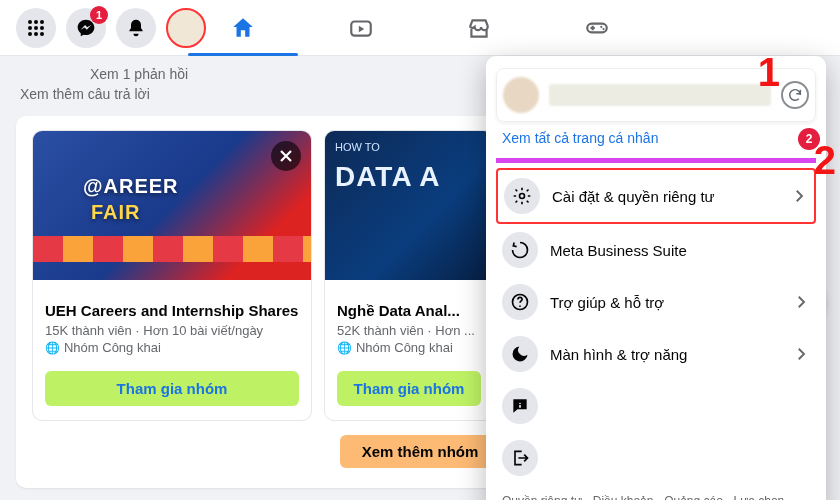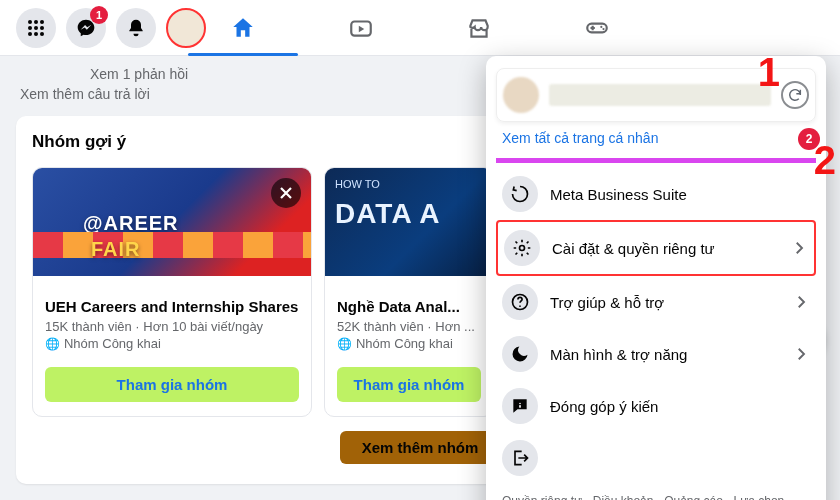--- a/index.html
+++ b/index.html
@@ -125,10 +125,6 @@
   </div>
 
   <div class="groups-card">
-    <div class="groups-header">
-      <div class="groups-title">Nhóm gợi ý</div>
-      <div class="more-dots">•••</div>
-    </div>
 
     <div class="group-list">
 

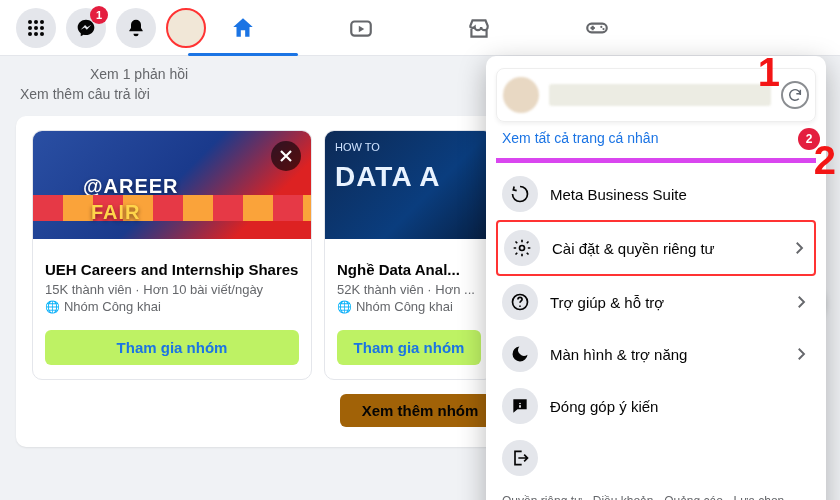--- a/index.html
+++ b/index.html
@@ -20,7 +20,7 @@
   .more-dots { font-size: 20px; color: #65676b; cursor: pointer; letter-spacing: 2px; }
   .group-list { display: flex; gap: 12px; position: relative; }
   .group-card { width: 280px; flex-shrink: 0; border: 1px solid #e4e6eb; border-radius: 10px; overflow: hidden; display: flex; flex-direction: column; }
-  .group-cover { height: 108px; position: relative; }
+  .group-cover { height: 149px; position: relative; }
   .cover1 { background: linear-gradient(135deg, #2a4fa3 0%, #1a3a8c 50%, #d22 80%); }
   .cover1::before{content:"@AREER";position:absolute;left:50px;top:44px;font-weight:800;color:#fff;text-shadow:0 2px 4px rgba(0,0,0,.5);font-size:20px;letter-spacing:1px;}
   .cover1::after{content:"FAIR";position:absolute;left:58px;top:70px;font-weight:800;color:#ffd54a;font-size:20px;letter-spacing:1px;text-shadow:0 2px 4px rgba(0,0,0,.5);}

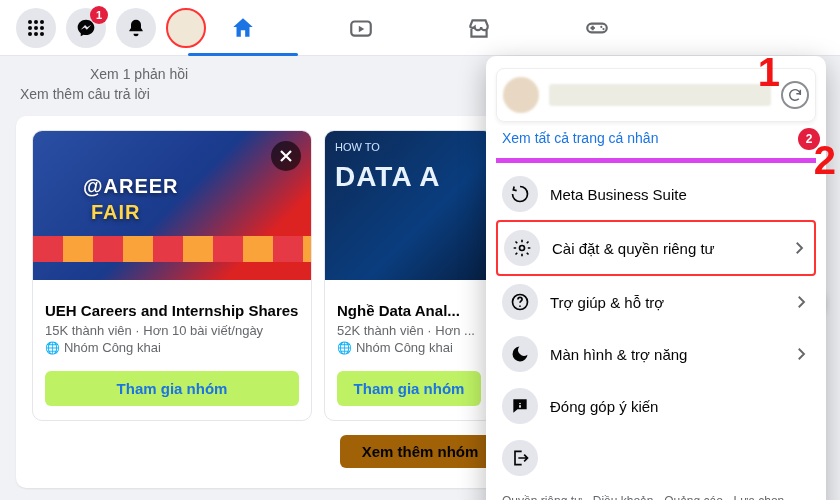--- a/index.html
+++ b/index.html
@@ -182,14 +182,6 @@
   <div class="see-profiles">Xem tất cả trang cá nhân</div>
 
   <div id="menu-items">
-      <div class="menu-item">
-        <div class="menu-icon">
-          <svg width="20" height="20" viewBox="0 0 24 24">
-            <path fill="none" stroke="#050505" stroke-width="2" d="M12 3a9 9 0 019 9 9 9 0 01-9 9 9 9 0 01-9-9M8 8l-4-1 1-4"></path>
-          </svg>
-        </div>
-    <div class="menu-label">Meta Business Suite</div>
-    </div>
       <div class="menu-item highlight">
         <div class="menu-icon">
           <svg width="20" height="20" viewBox="0 0 24 24">
@@ -205,6 +197,14 @@
       <div class="menu-item">
         <div class="menu-icon">
           <svg width="20" height="20" viewBox="0 0 24 24">
+            <path fill="none" stroke="#050505" stroke-width="2" d="M12 3a9 9 0 019 9 9 9 0 01-9 9 9 9 0 01-9-9M8 8l-4-1 1-4"></path>
+          </svg>
+        </div>
+    <div class="menu-label">Meta Business Suite</div>
+    </div>
+      <div class="menu-item">
+        <div class="menu-icon">
+          <svg width="20" height="20" viewBox="0 0 24 24">
             <circle cx="12" cy="12" r="9" fill="none" stroke="#050505" stroke-width="2"></circle>
             <path fill="none" stroke="#050505" stroke-width="2" d="M9.5 9a2.5 2.5 0 115 0c0 1.5-2.5 2-2.5 4"></path>
             <circle cx="12" cy="17" r="1" fill="#050505"></circle>

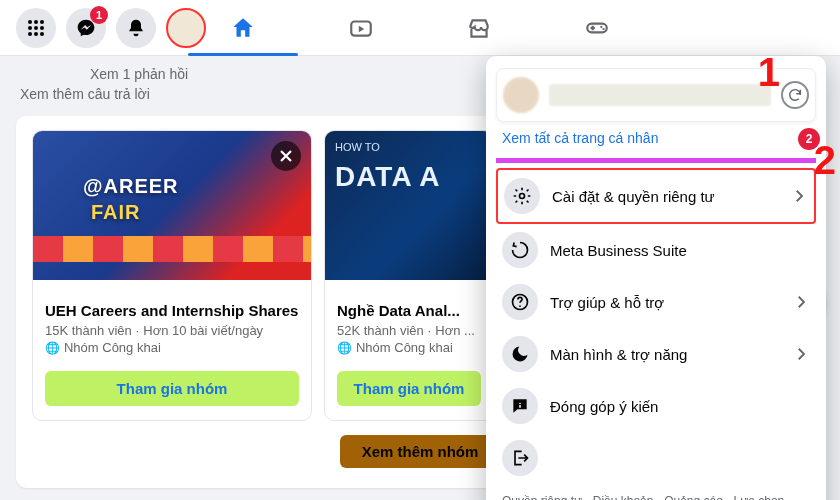--- a/index.html
+++ b/index.html
@@ -234,7 +234,6 @@
             <rect x="11" y="11" width="2" height="3" fill="#fff"></rect>
           </svg>
         </div>
-    <div class="menu-label">Đóng góp ý kiến</div>
     </div>
       <div class="menu-item">
         <div class="menu-icon">

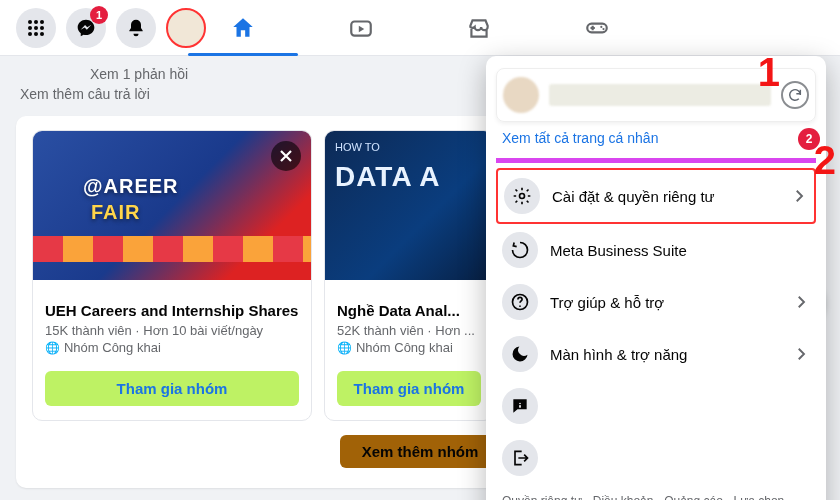--- a/index.html
+++ b/index.html
@@ -35,7 +35,7 @@
   .group-meta .globe { font-size: 12px; margin-right: 4px; }
   .join-btn { margin-top: 14px; background: #bef264; color: #1b74e4; border: none; border-radius: 6px; padding: 9px 0; font-size: 15px; font-weight: 600; cursor: pointer; }
   .next-arrow { position: absolute; right: -18px; top: 150px; width: 44px; height: 44px; border-radius: 50%; background: #fff; border: 1px solid #ddd; display: flex; align-items: center; justify-content: center; z-index: 3; box-shadow: 0 2px 6px rgba(0,0,0,.15); cursor: pointer; }
-  .see-more { display: block; text-align: center; margin: 14px auto 0; background: #a16207; border: none; border-radius: 6px; padding: 8px 22px; font-size: 15px; font-weight: 600; color: #050505; cursor: pointer; }
+  .see-more { display: block; text-align: center; margin: 14px auto 0; background: #fdba74; border: none; border-radius: 6px; padding: 8px 22px; font-size: 15px; font-weight: 600; color: #050505; cursor: pointer; }
   
   .dropdown { position: absolute; top: 56px; right: 14px; width: 340px; background: #fff; border-radius: 10px; box-shadow: 0 8px 28px rgba(0,0,0,.28); padding: 12px 10px 10px; z-index: 20; }
   .profile-row { display: flex; align-items: center; gap: 10px; padding: 8px 6px; border: 1px solid #eee; border-radius: 8px; box-shadow: 0 2px 4px rgba(0,0,0,.06); }

